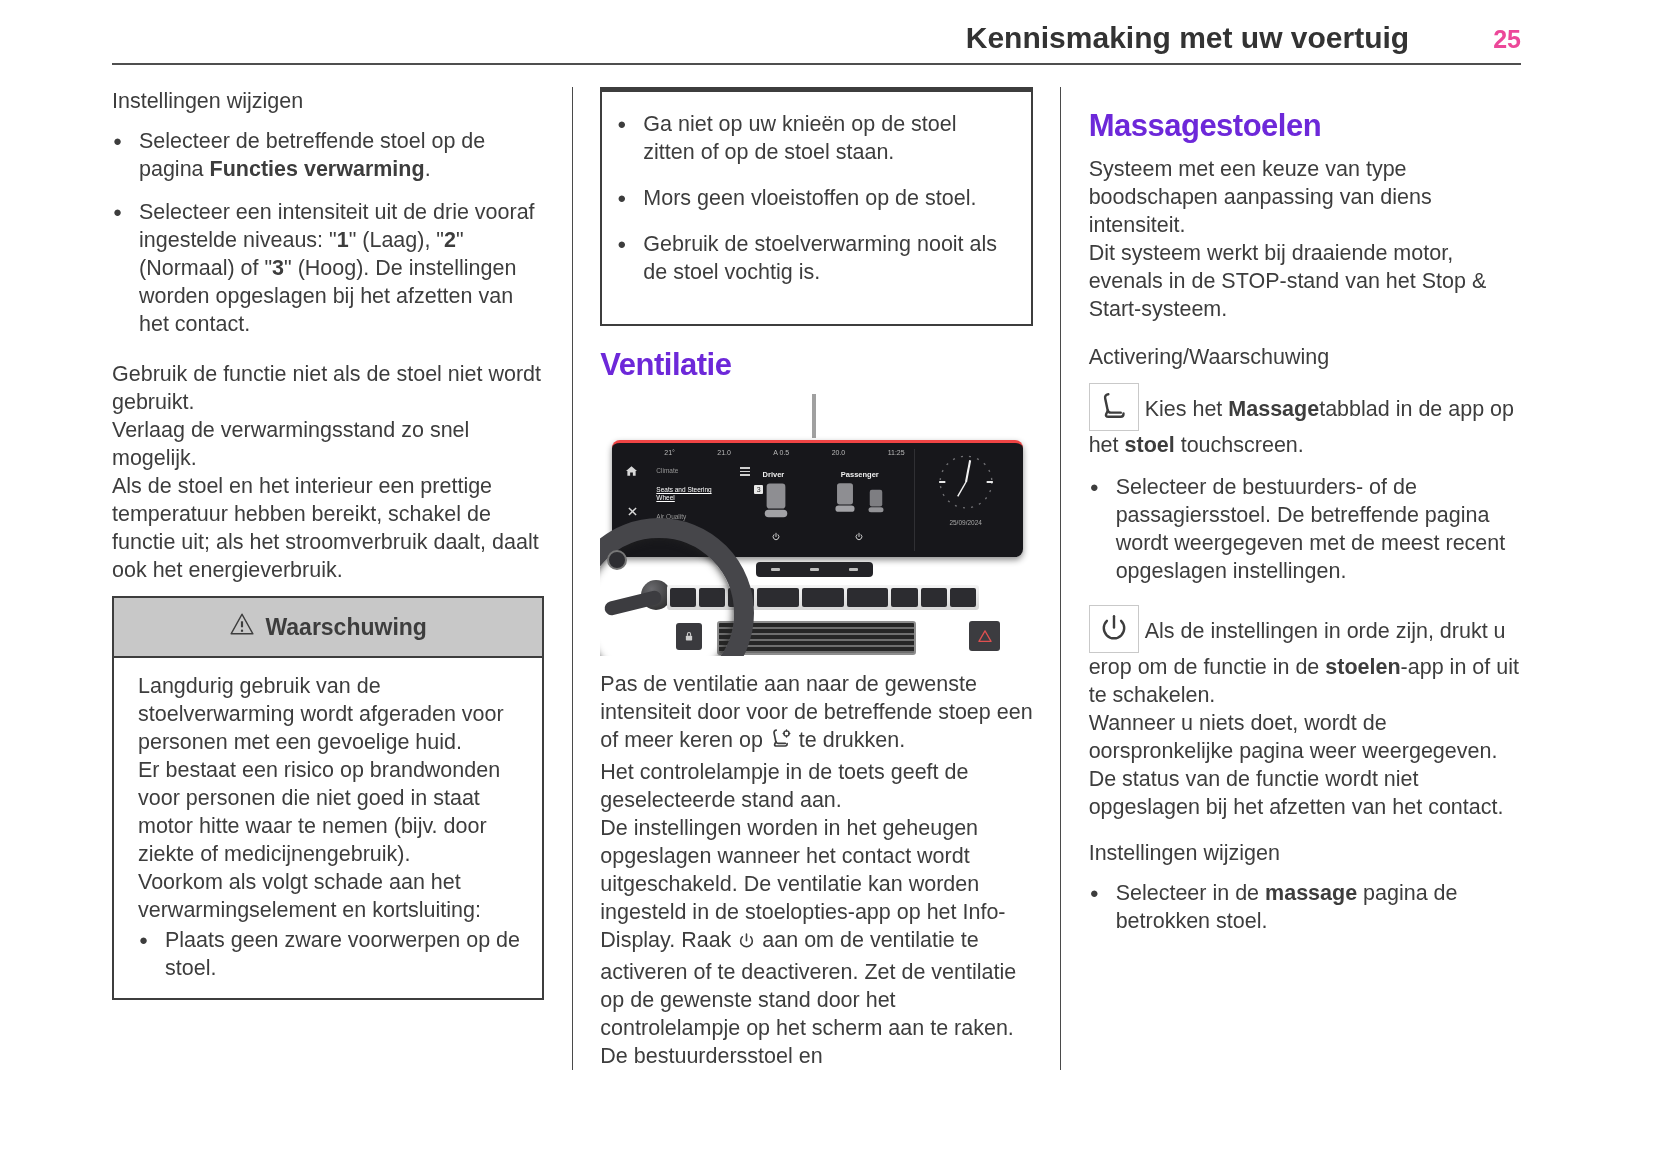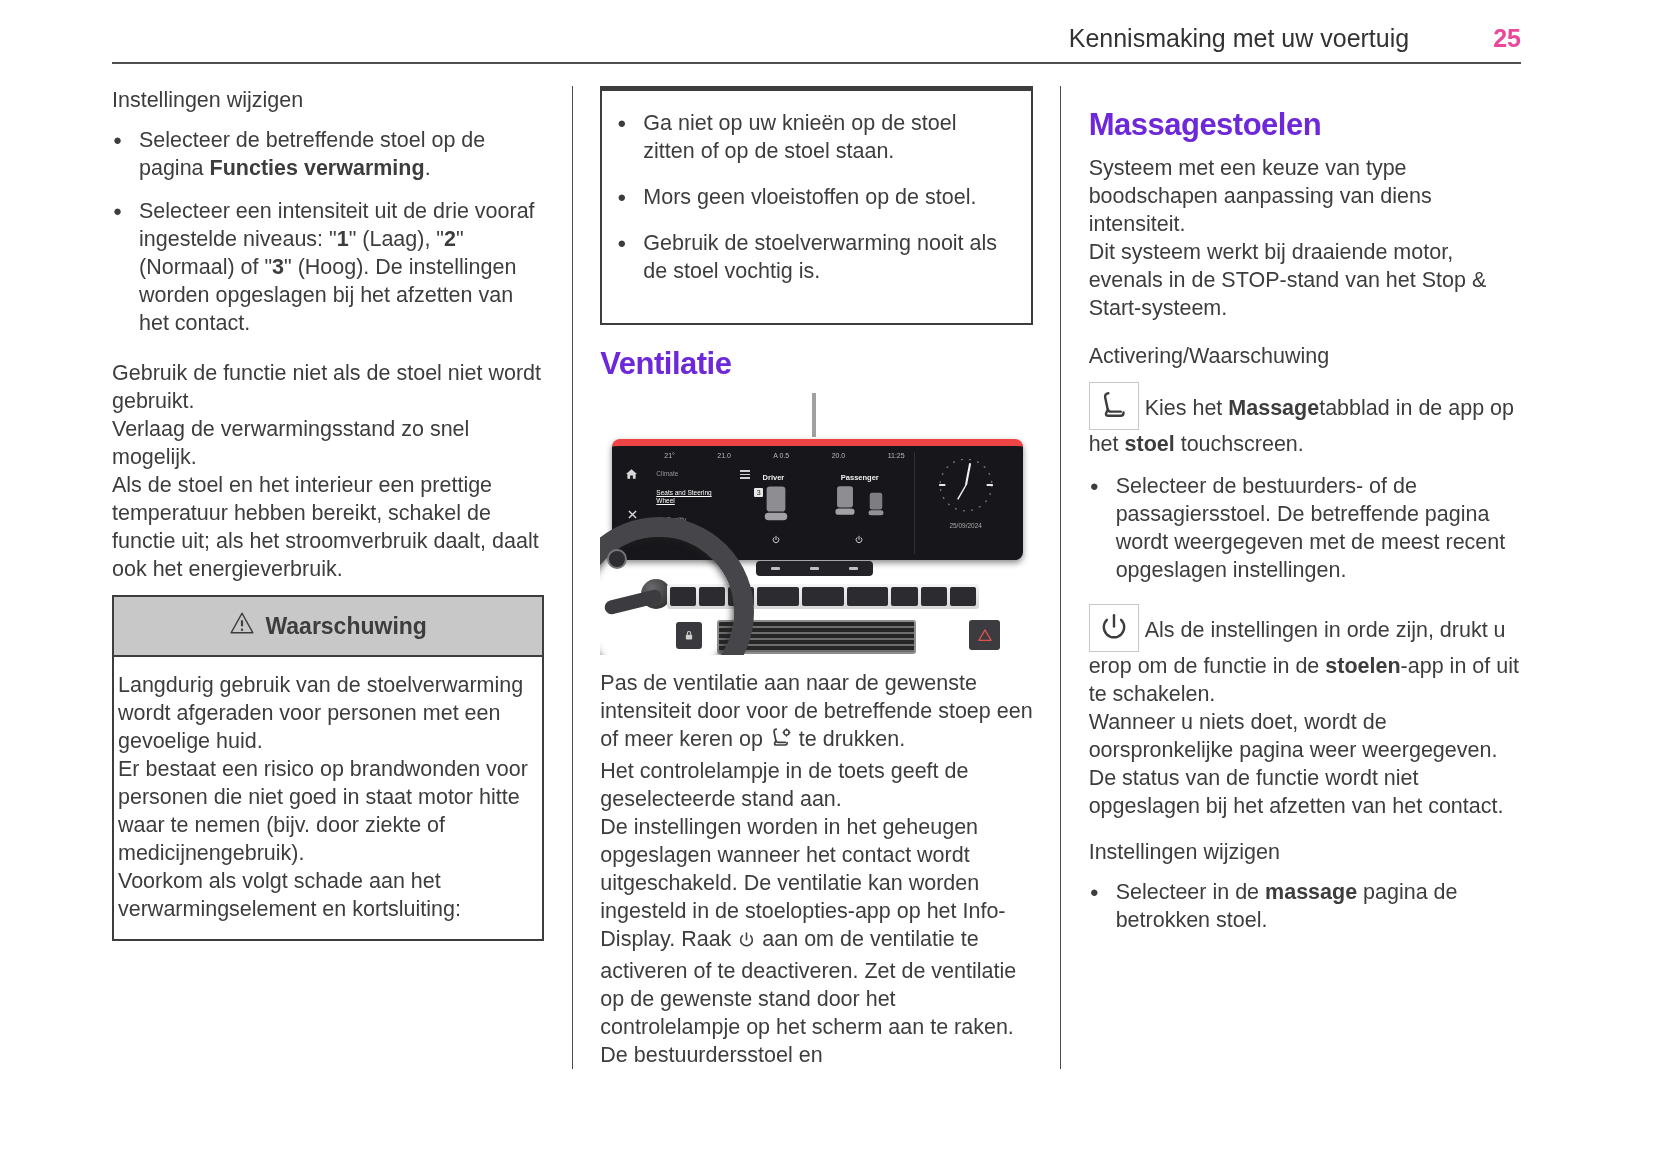--- a/index.html
+++ b/index.html
@@ -11,7 +11,7 @@
   .page{padding:24px 132px 0 112px;}
   
   .hdr{display:flex;justify-content:flex-end;align-items:baseline;gap:84px;}
-  .hdr-title{font-weight:normal;font-size:25px;color:#333;}
+  .hdr-title{font-weight:bold;font-size:30px;color:#333;}
   .hdr-num{font-weight:bold;font-size:25px;color:#ec4899;}
   .hdr-rule{border:0;border-top:2px solid #4f4f4f;margin:10px 0 0 0;}
   

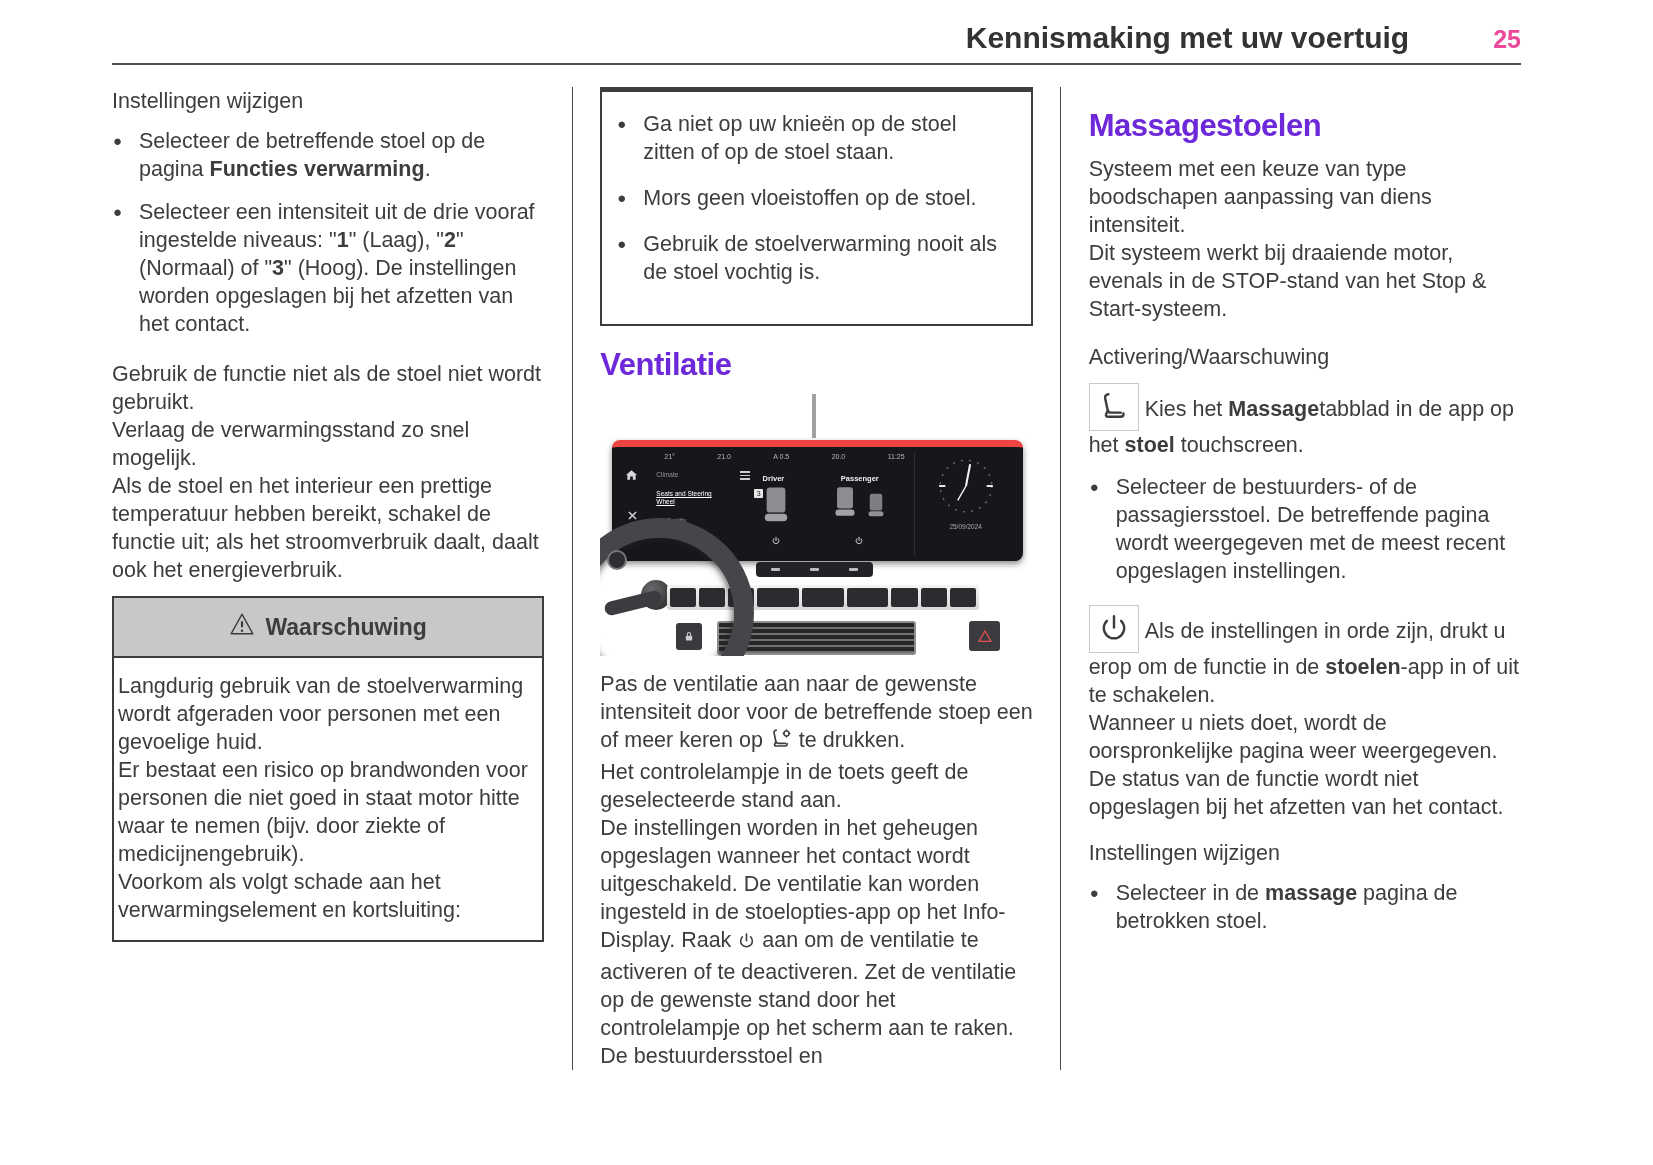--- a/index.html
+++ b/index.html
@@ -42,7 +42,7 @@
     background:linear-gradient(180deg,#b5b5b5 0%,#cicic1 0%,#c9c9c9 34%,#e2e2e2 58%,#cfcfcf 86%,#bdbdbd 100%);}
   .dash-seam{position:absolute;left:49%;top:0;width:4px;height:44px;background:#a0a0a0;}
   .screen{position:absolute;left:12px;right:10px;top:46px;height:114px;background:#17171b;
-    border-radius:8px;border-top:7px solid #ef4444;box-shadow:0 3px 6px rgba(0,0,0,0.45);}
+    border-radius:8px;border-top:3px solid #ef4444;box-shadow:0 3px 6px rgba(0,0,0,0.45);}
   .s-status{position:absolute;left:52px;right:118px;top:5px;display:flex;justify-content:space-between;
     color:#b9b9b9;font-size:7px;line-height:9px;}
   .s-home{position:absolute;left:14px;top:12px;}

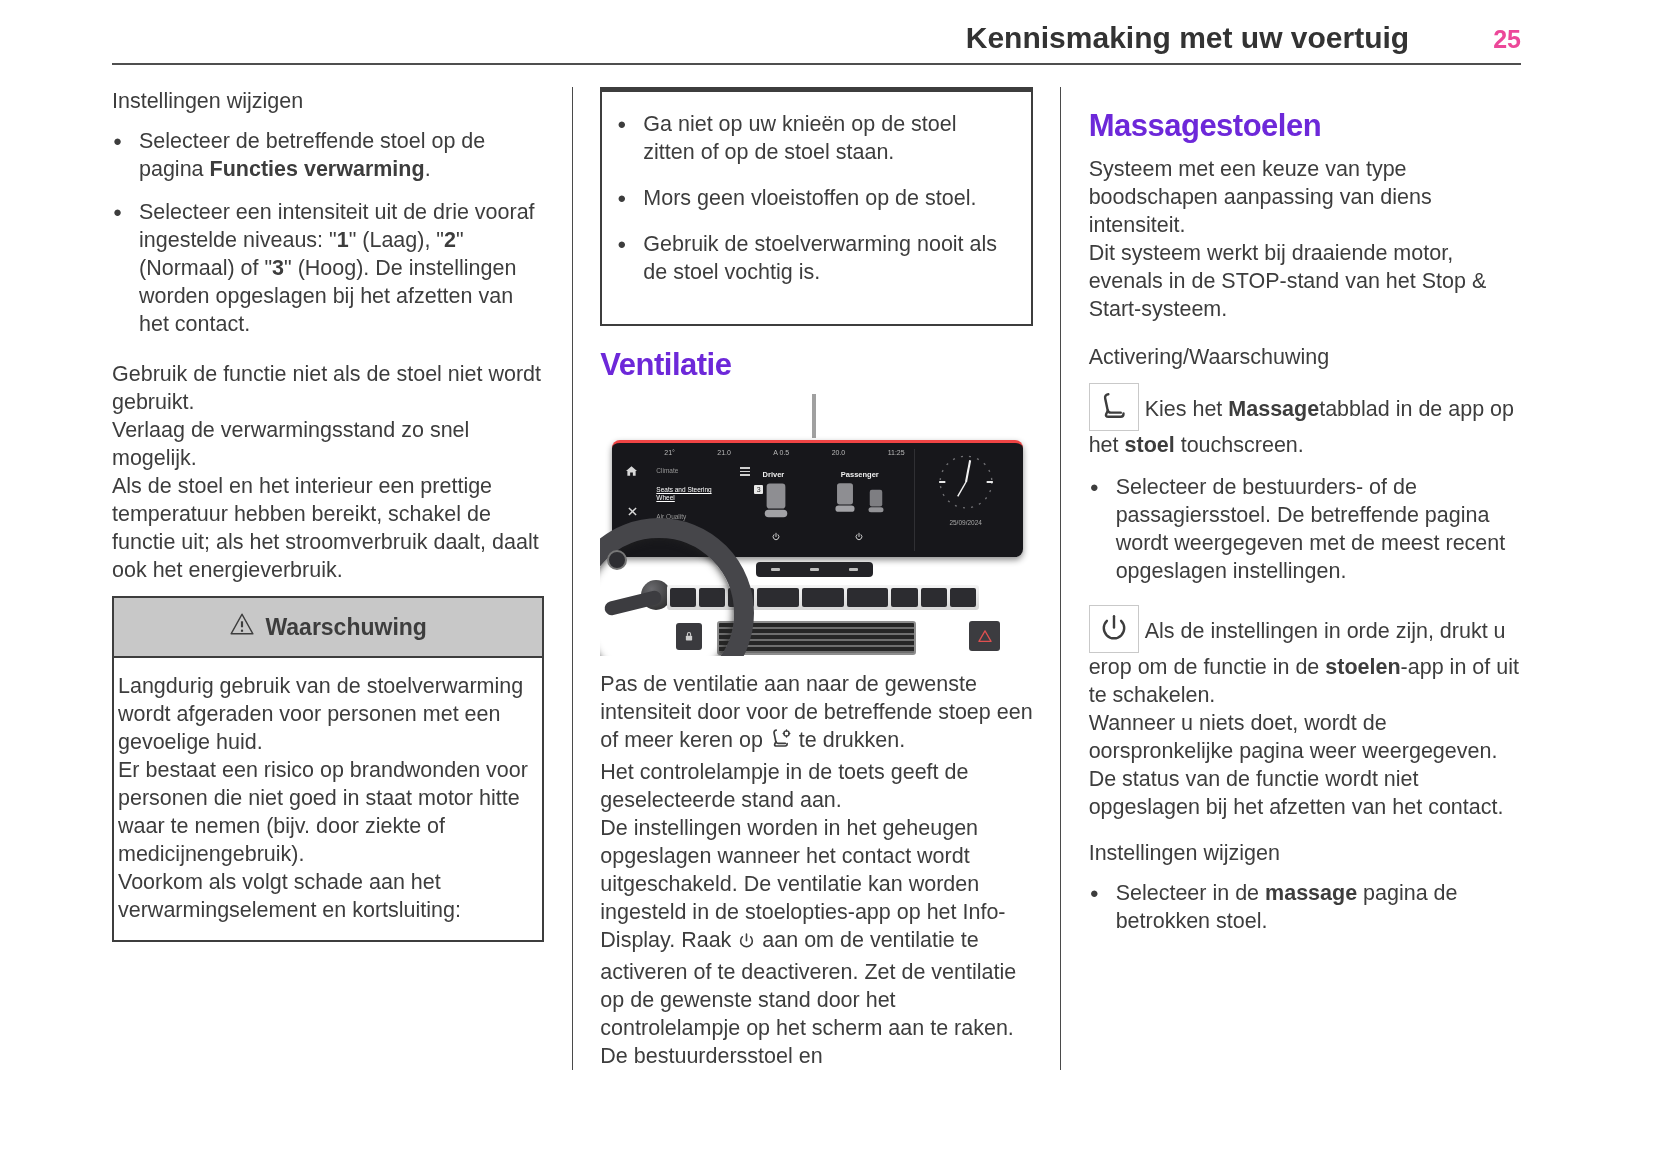--- a/index.html
+++ b/index.html
@@ -29,7 +29,7 @@
   .warnbox{border:2px solid #3d3d3d;margin-top:12px;}
   .warnhead{background:#c8c8c8;border-bottom:2px solid #3d3d3d;text-align:center;
     font-weight:bold;font-size:23px;padding:14px 6px;display:flex;align-items:center;justify-content:center;gap:10px;}
-  .warnbody{padding:14px 12px 16px 4px;}
+  .warnbody{padding:14px 12px 16px 24px;}
   .warncont{border:2px solid #3d3d3d;border-top:5px solid #3d3d3d;padding:18px 24px 20px 14px;}
   .warncont .li{margin-bottom:18px;}
   

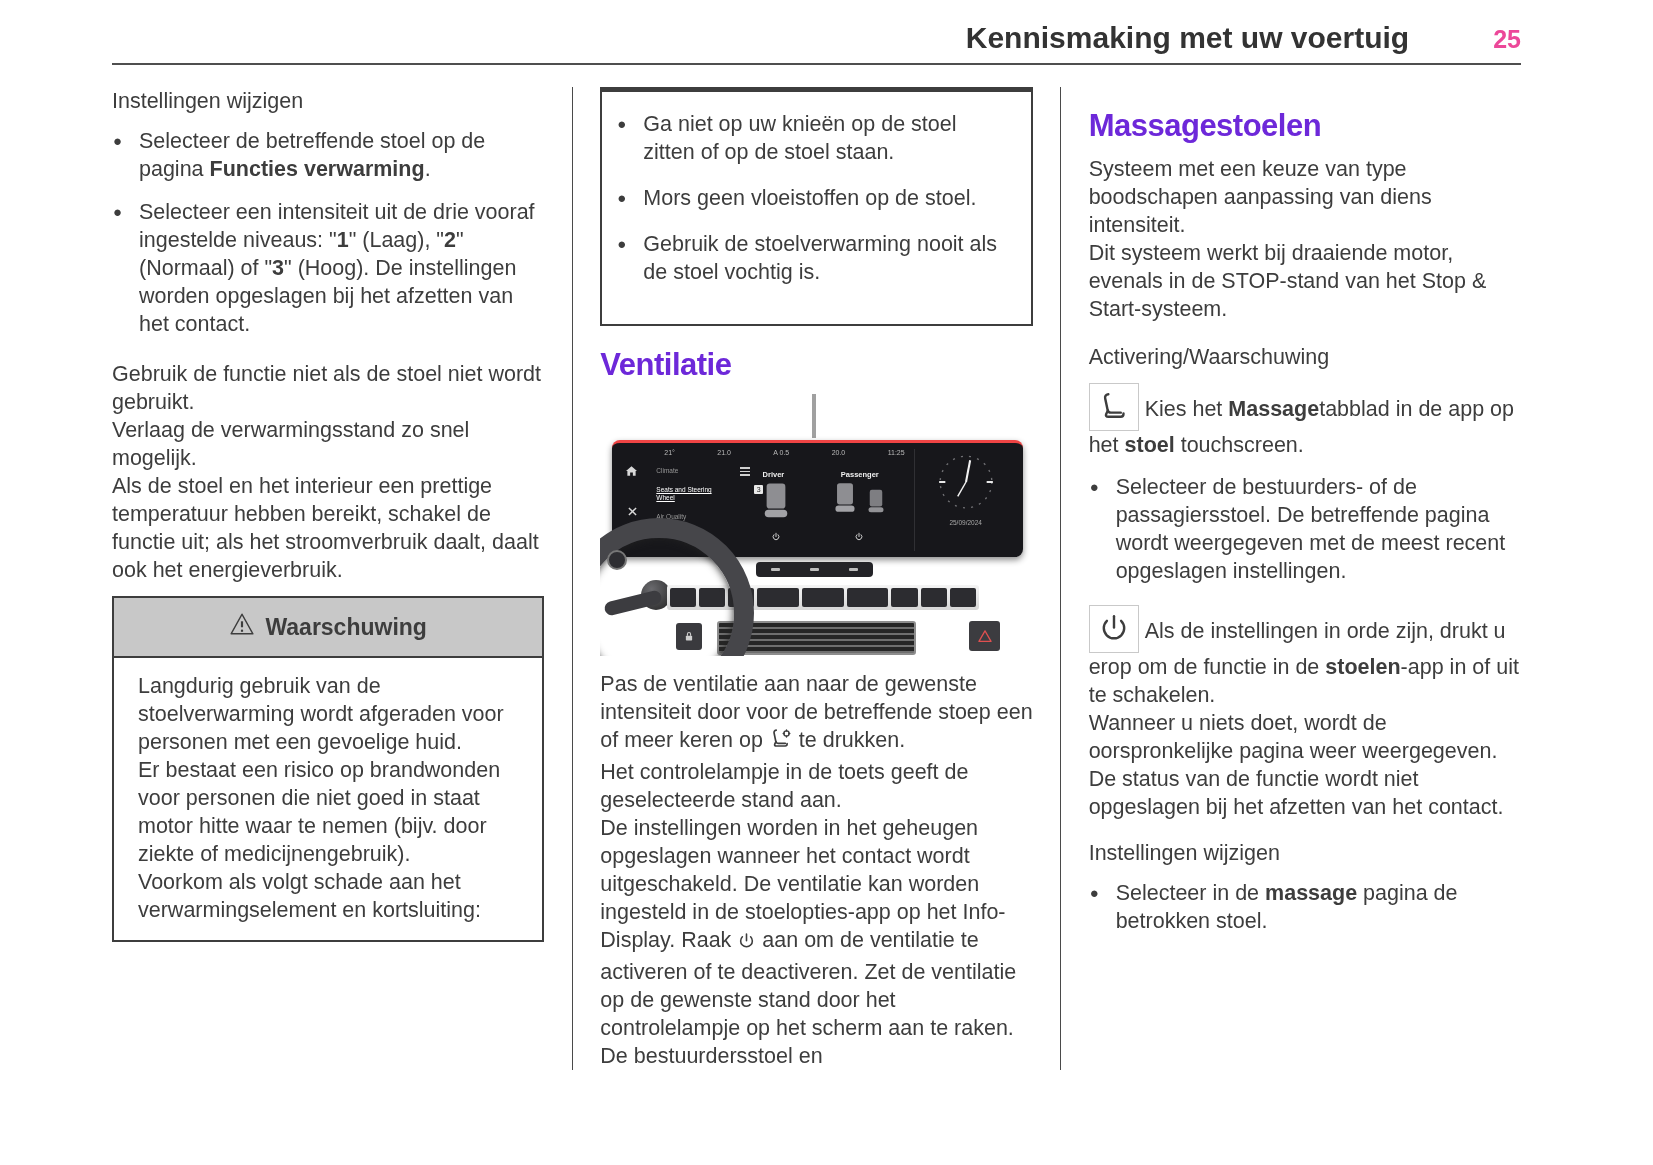--- a/index.html
+++ b/index.html
@@ -123,6 +123,9 @@
           <p>Langdurig gebruik van de stoelverwarming wordt afgeraden voor personen met een gevoelige huid.</p>
           <p>Er bestaat een risico op brandwonden voor personen die niet goed in staat motor hitte waar te nemen (bijv. door ziekte of medicijnengebruik).</p>
           <p>Voorkom als volgt schade aan het verwarmingselement en kortsluiting:</p>
+          <div class="li" style="margin-top:2px">
+            <span>Plaats geen zware voorwerpen op de stoel.</span>
+          </div>
         </div>
       </div>
     </section>

